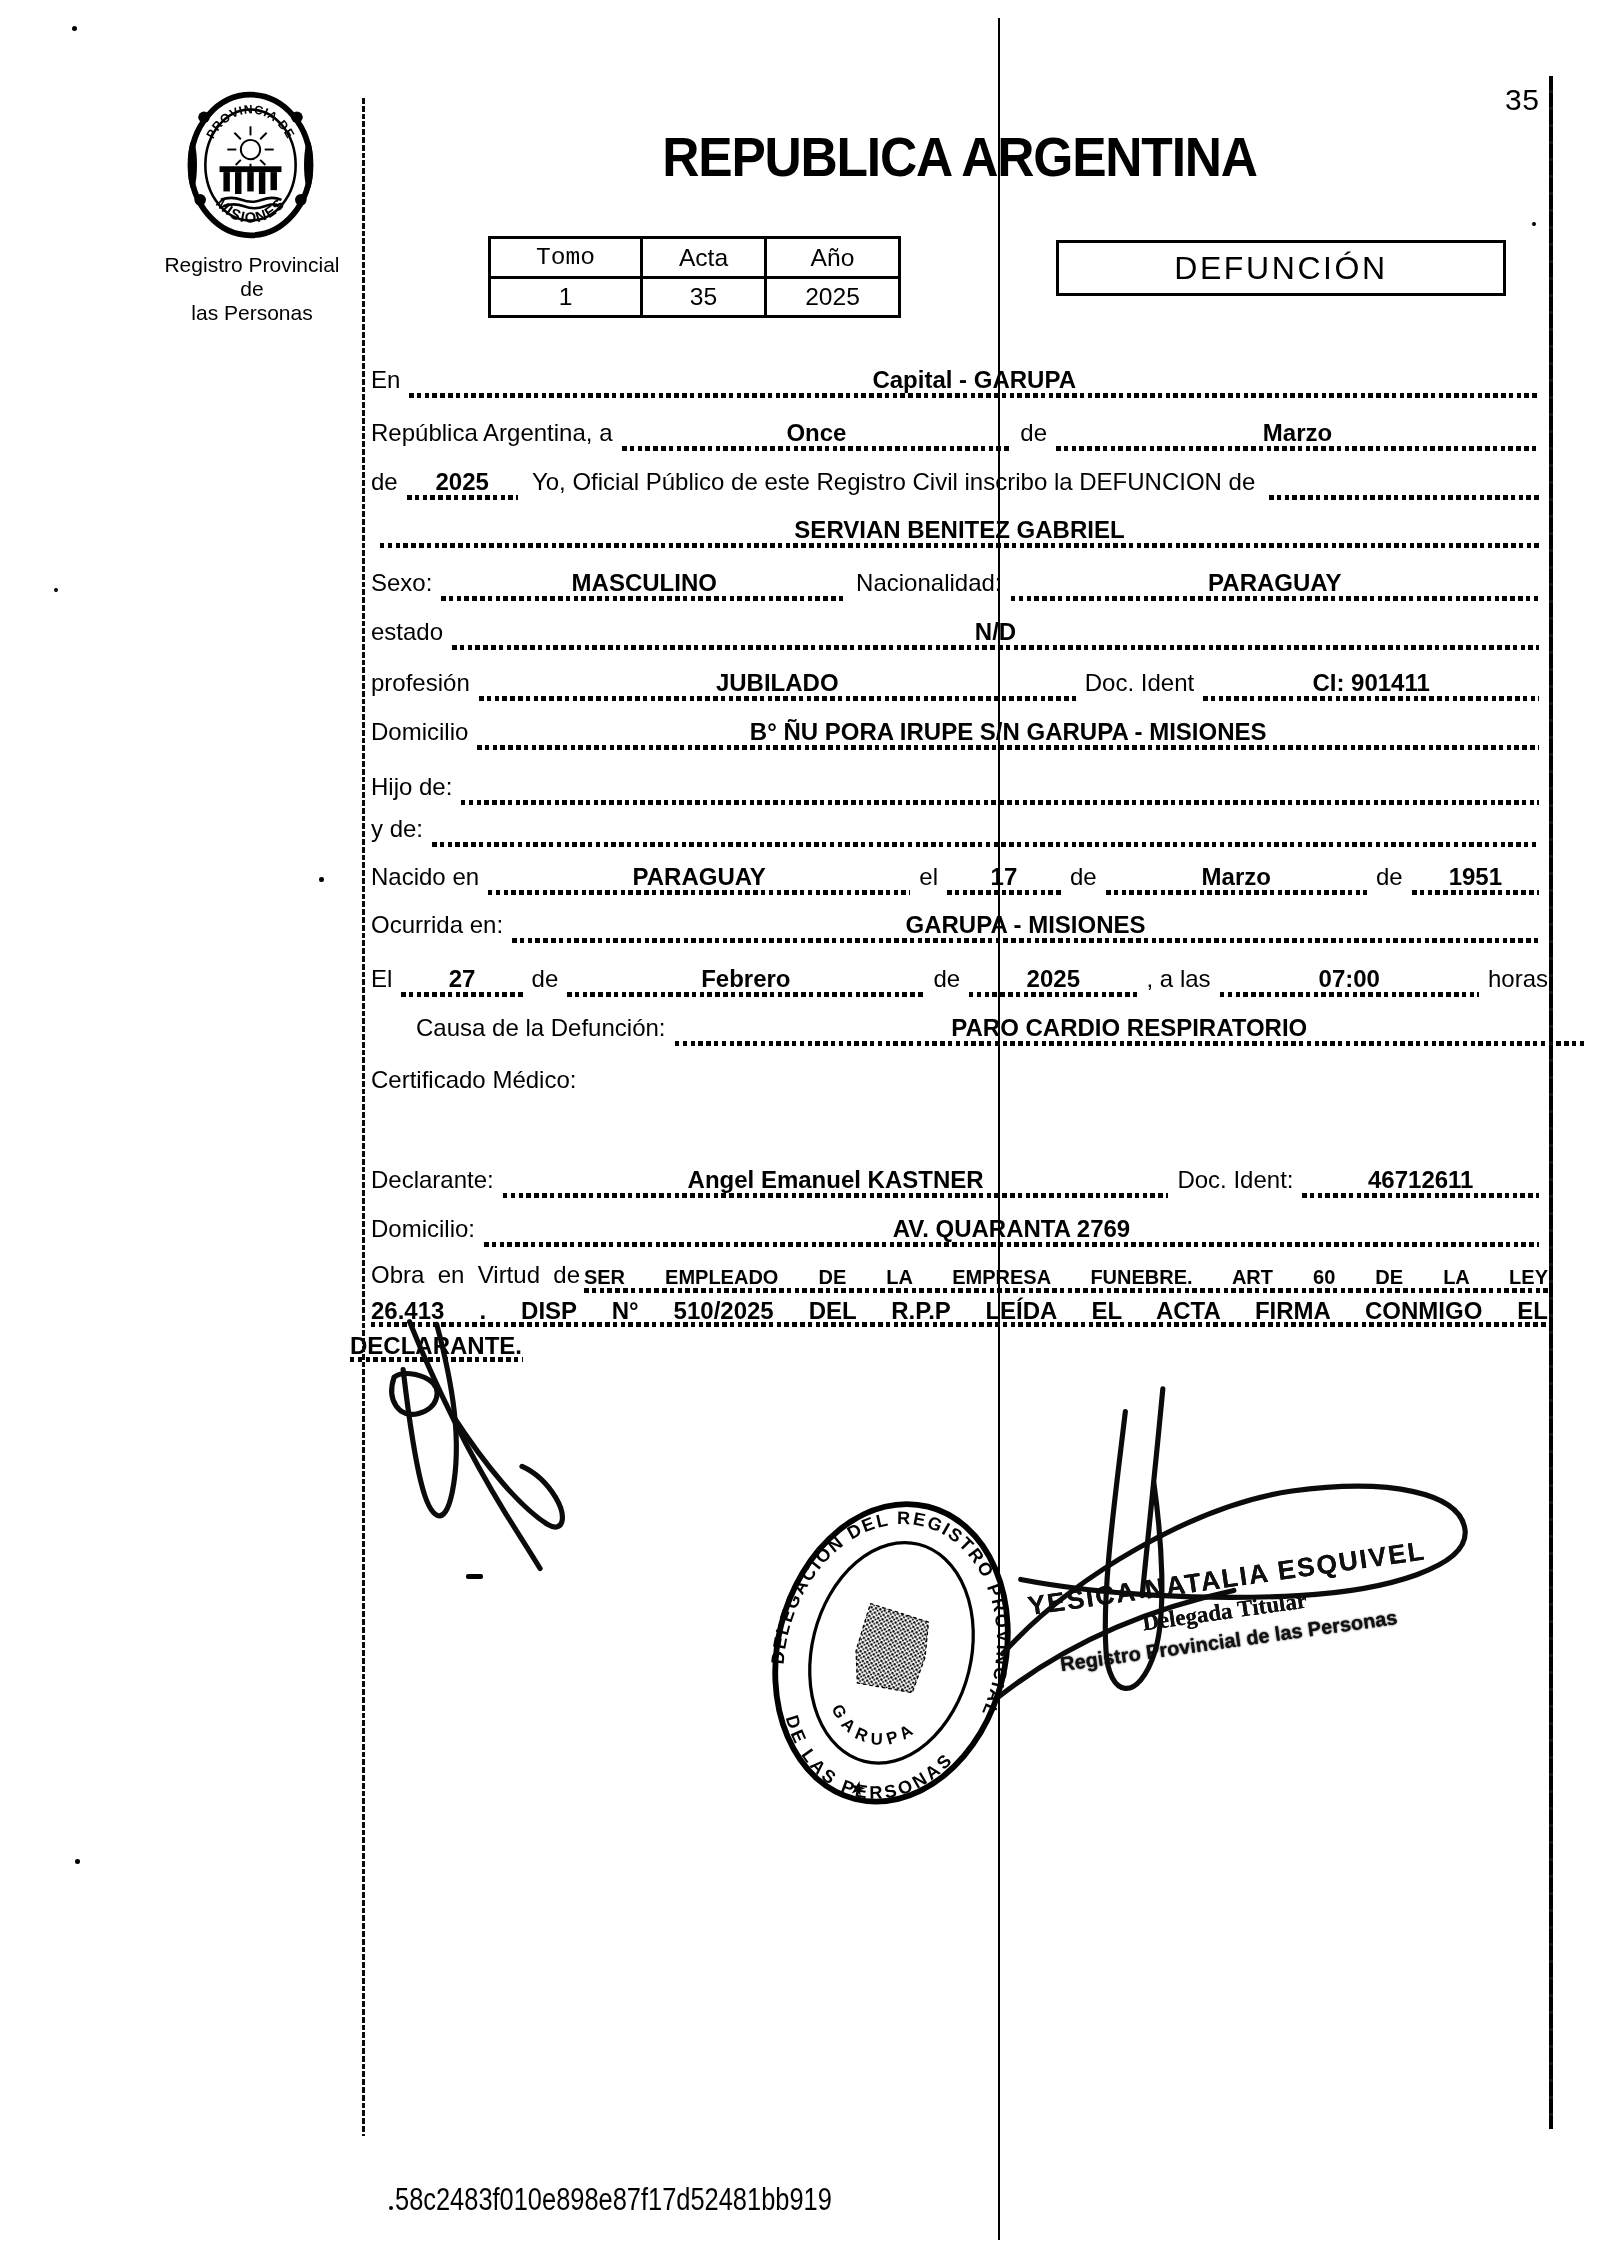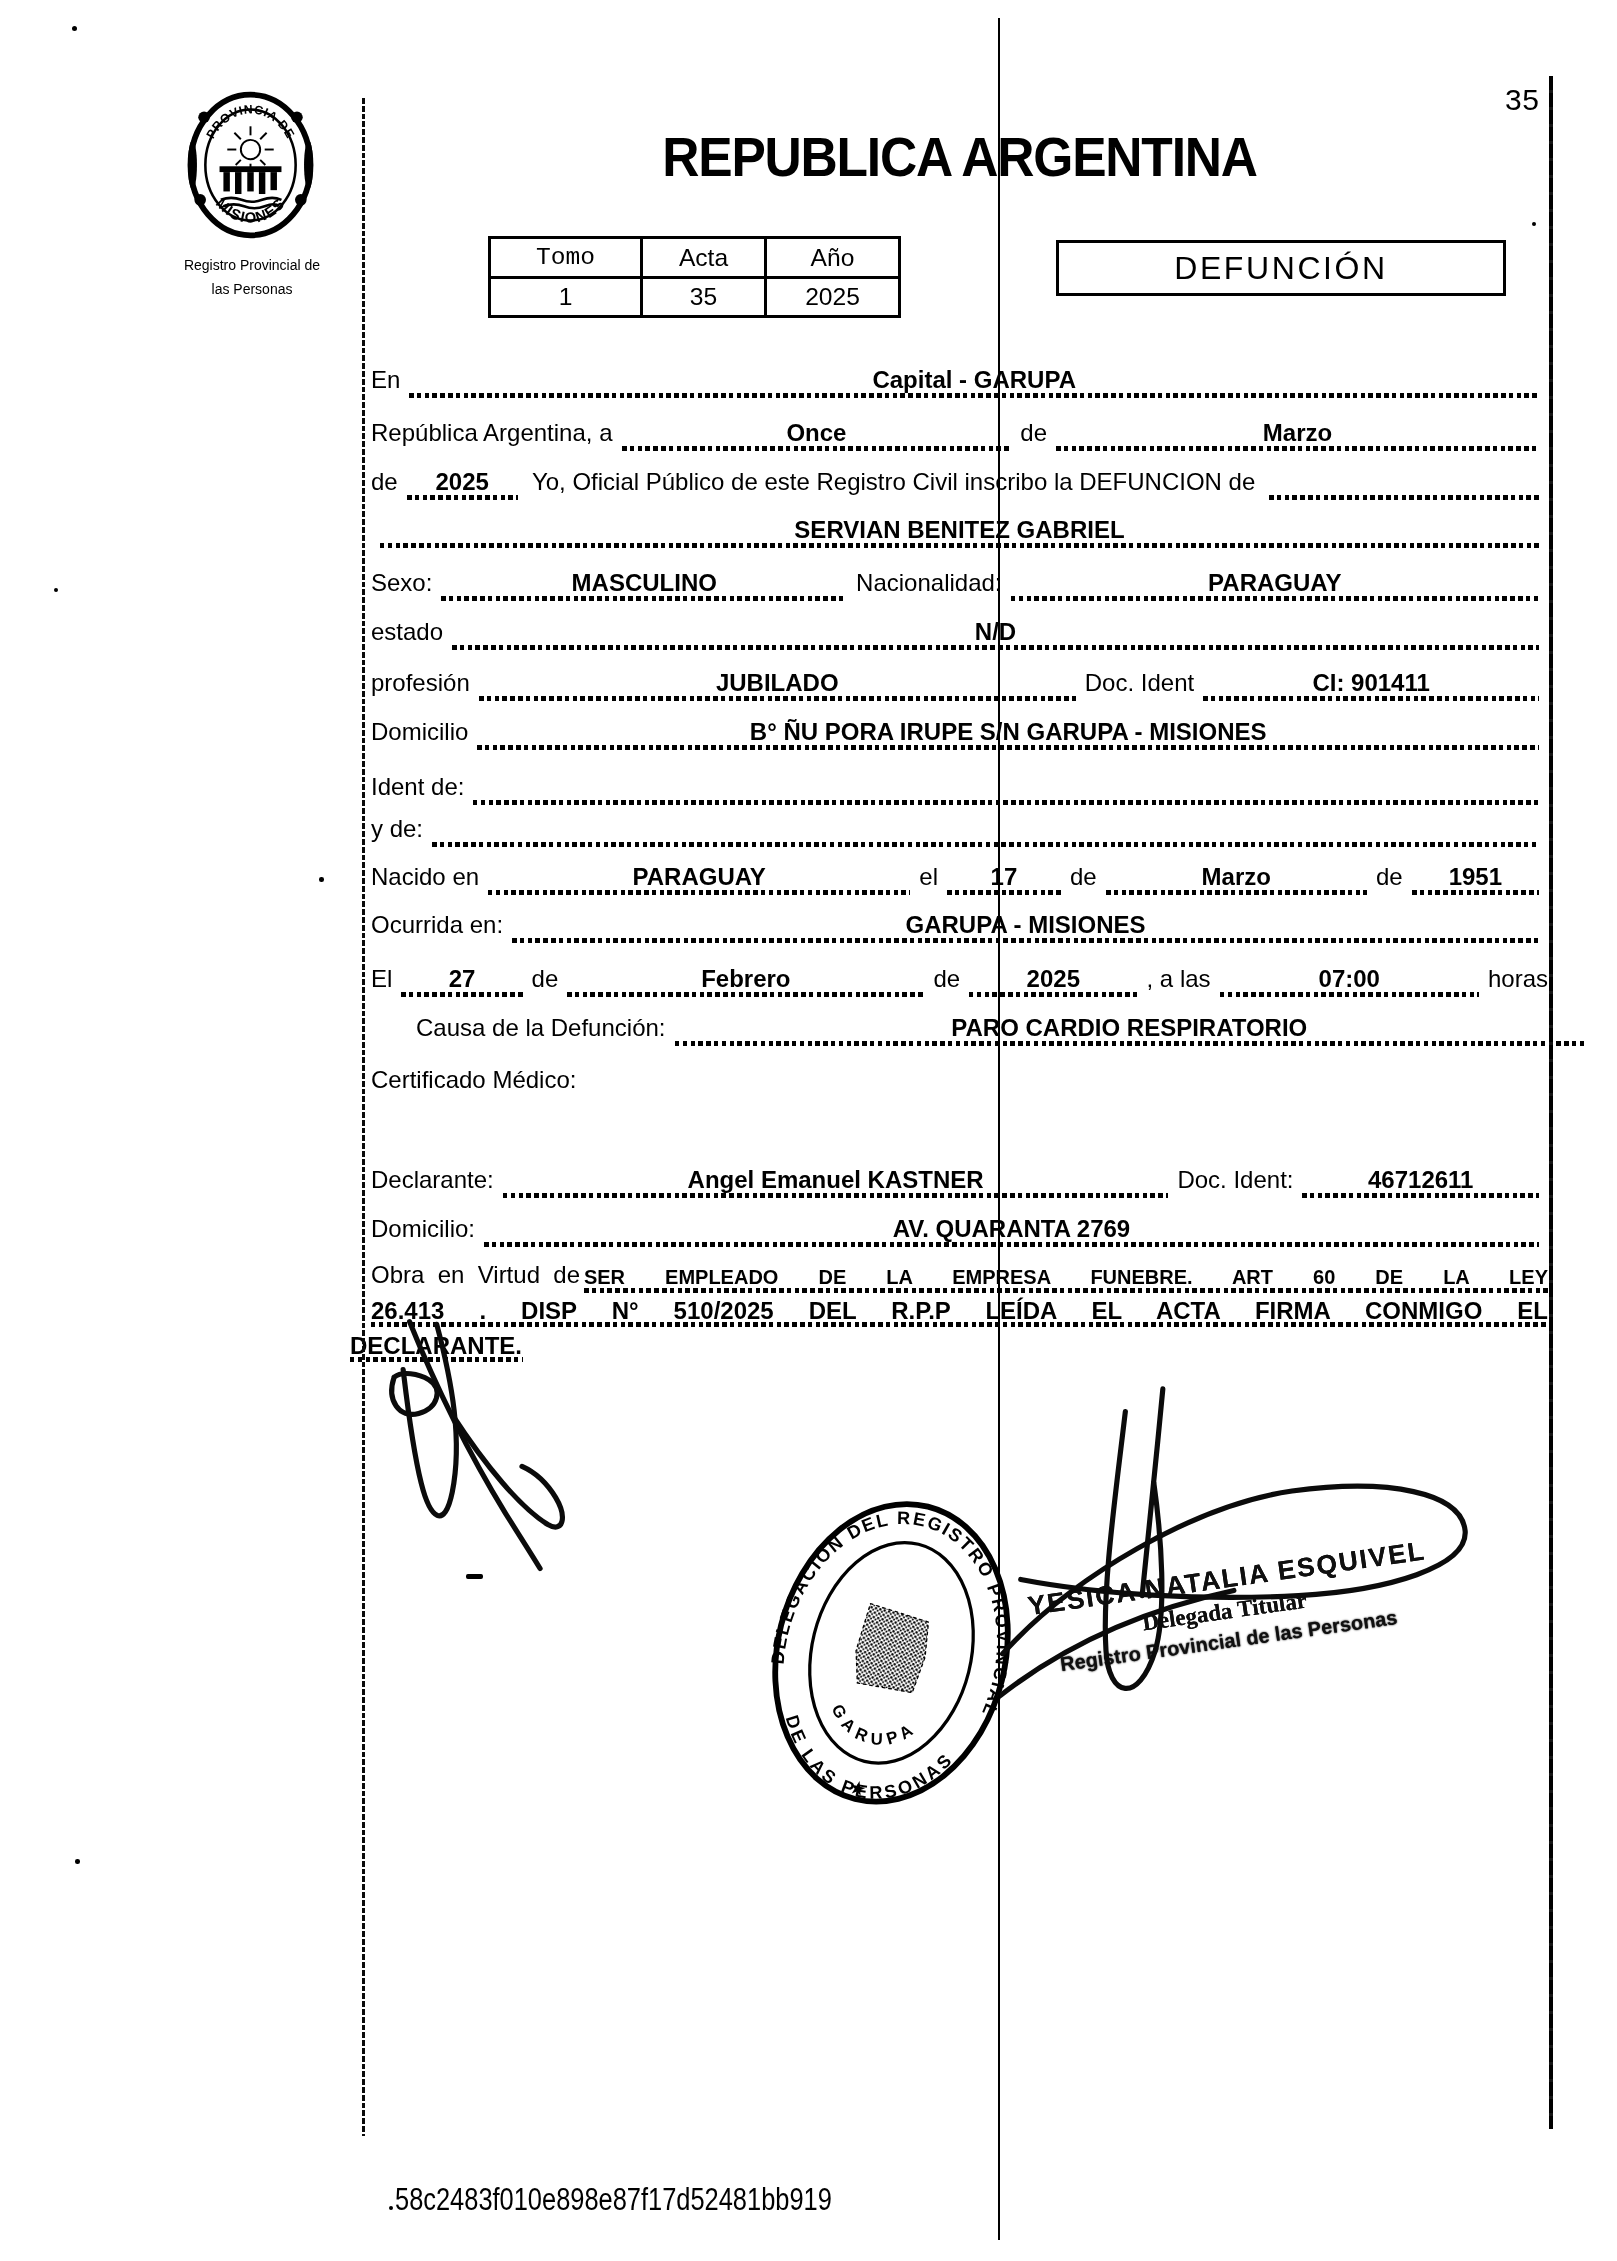--- a/index.html
+++ b/index.html
@@ -18,7 +18,7 @@
   .title{position:absolute; left:371px; top:124px; width:1177px; text-align:center;
     font-size:56px; font-weight:bold; letter-spacing:-1.3px; transform:scaleX(.92); transform-origin:center; white-space:nowrap;}
   .org-name{position:absolute; left:155px; top:253px; width:194px; text-align:center;
-    font-size:14px; line-height:24px;}
+    font-size:21px; line-height:24px;}
   .coat{position:absolute; left:186px; top:90px; z-index:2;}
   
   .record-table{position:absolute; left:488px; top:236px; border-collapse:collapse; z-index:2;}

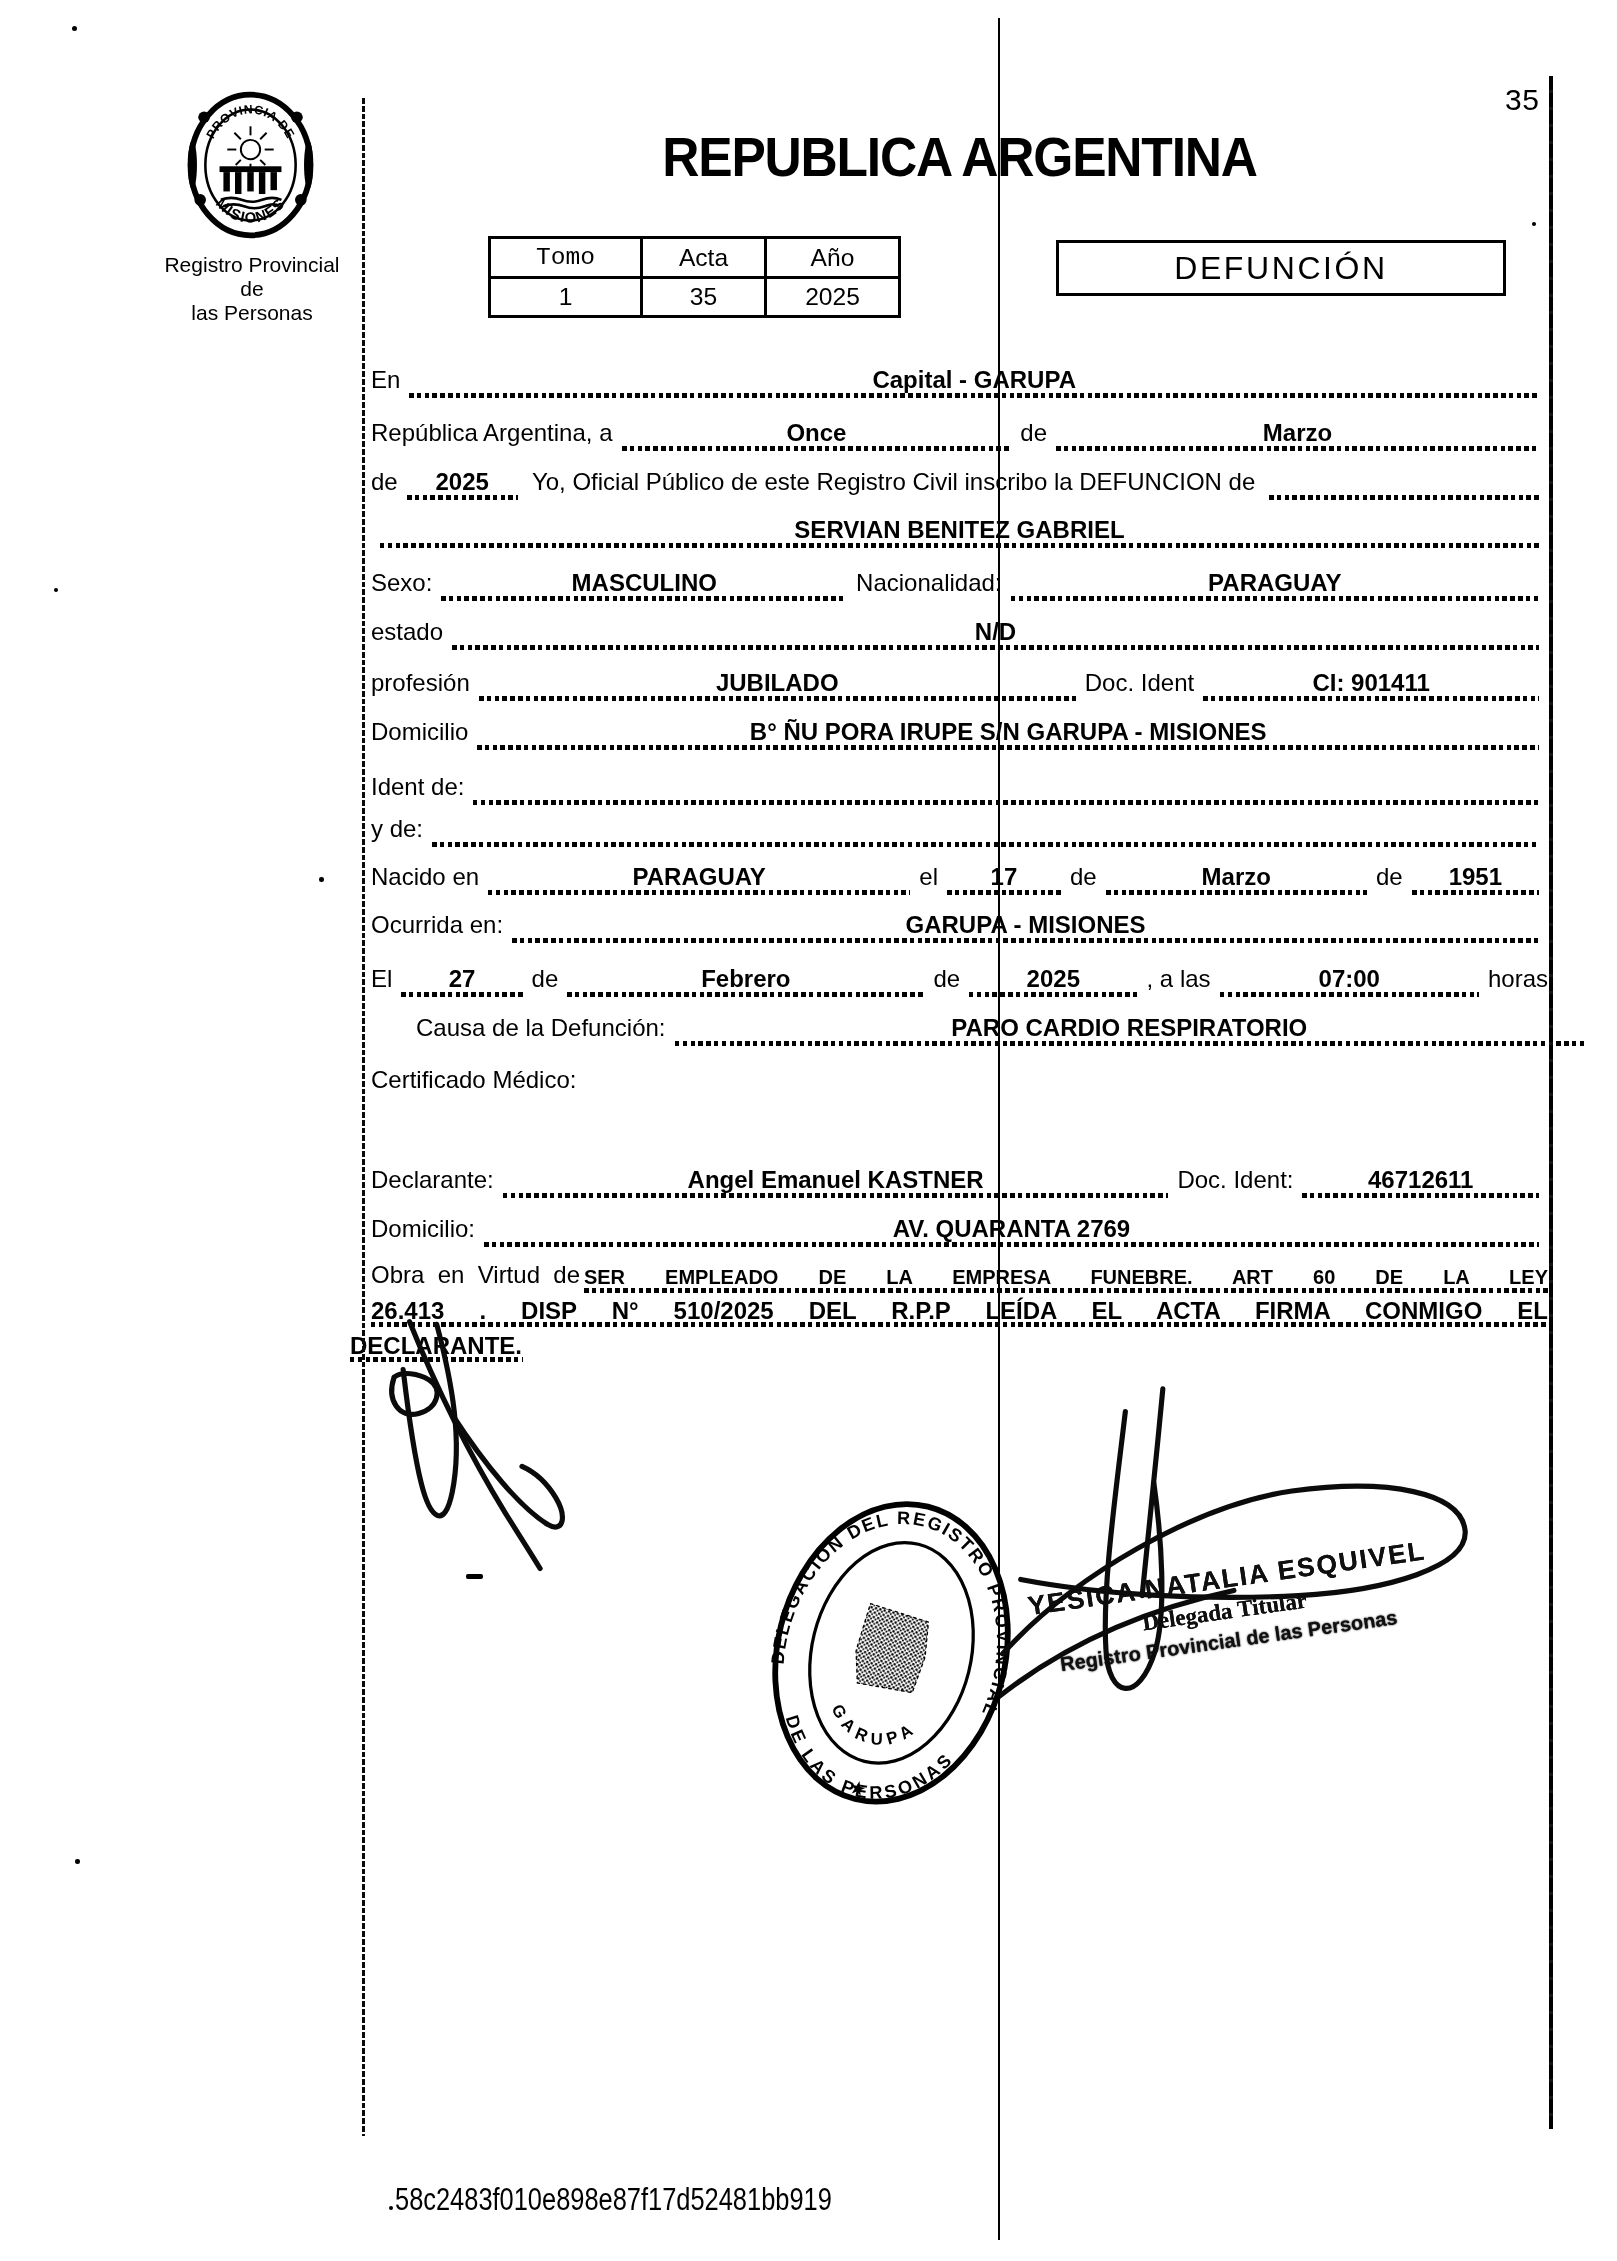--- a/index.html
+++ b/index.html
@@ -205,7 +205,7 @@
   </div>
 
   <div class="row" style="top:773px;">
-    <span class="lbl">Ident de:</span>
+    <span class="lbl">Hijo de:</span>
     <span class="fld grow"></span>
   </div>
 

